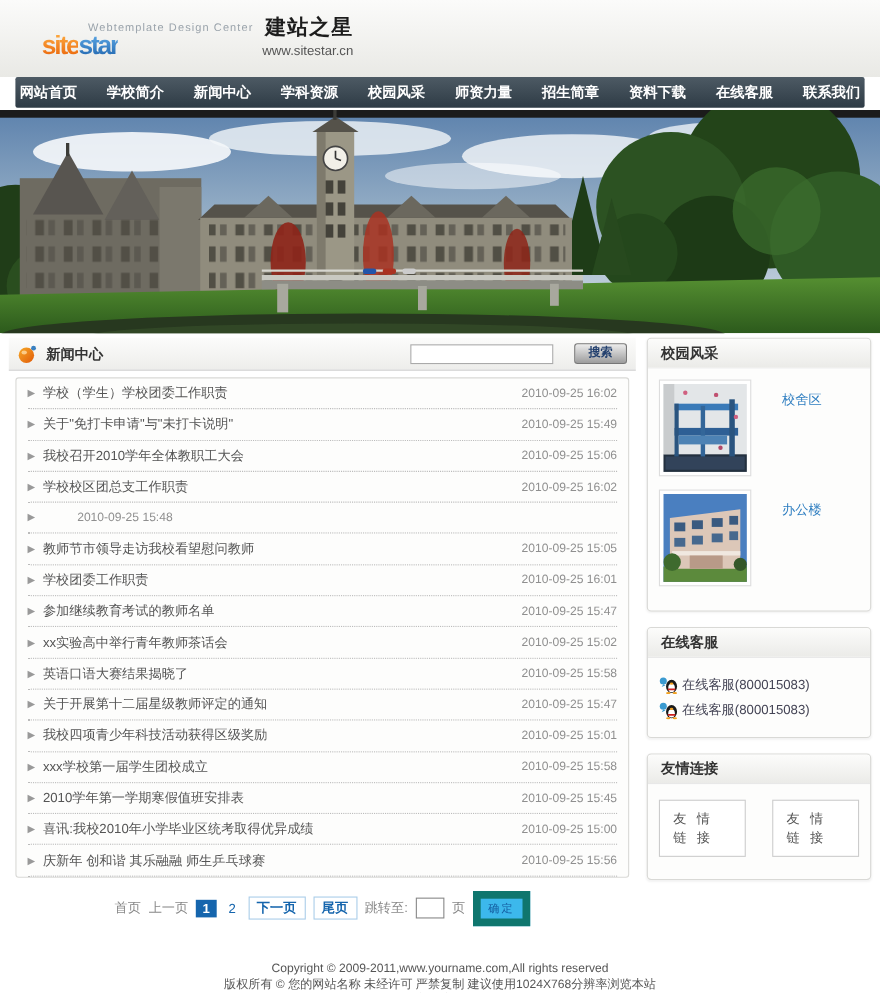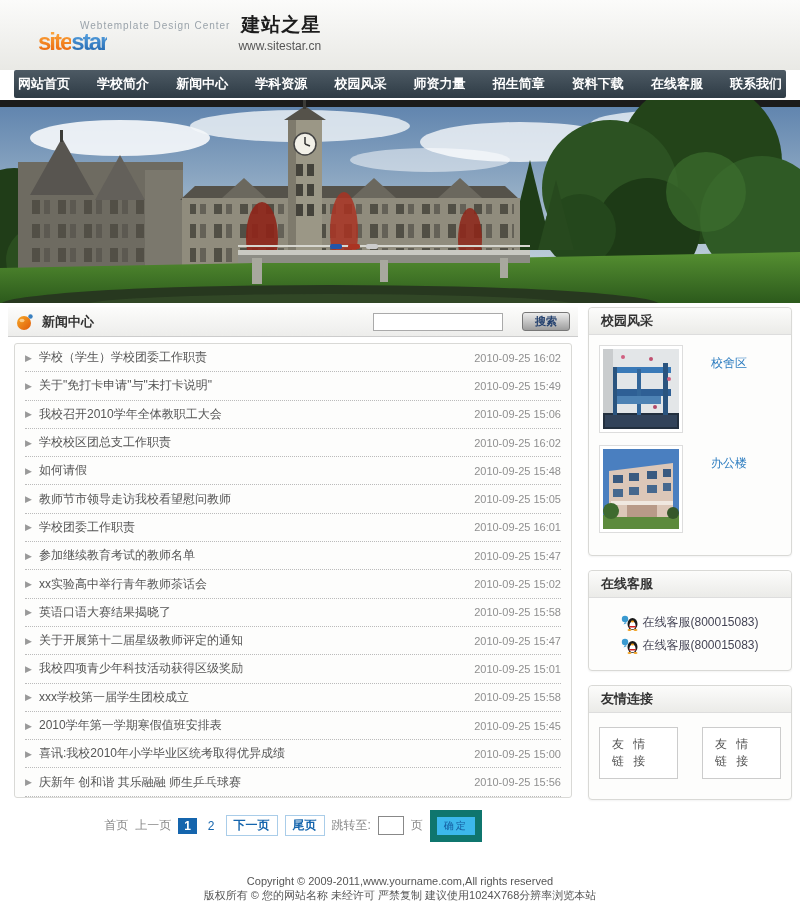--- a/index.html
+++ b/index.html
@@ -239,7 +239,6 @@
         </div>
       <div class="news-row">
           <span class="news-arrow">▶</span>
-          <a class="news-title">如何请假</a>
           <span class="news-date">2010-09-25 15:48</span>
         </div>
       <div class="news-row">

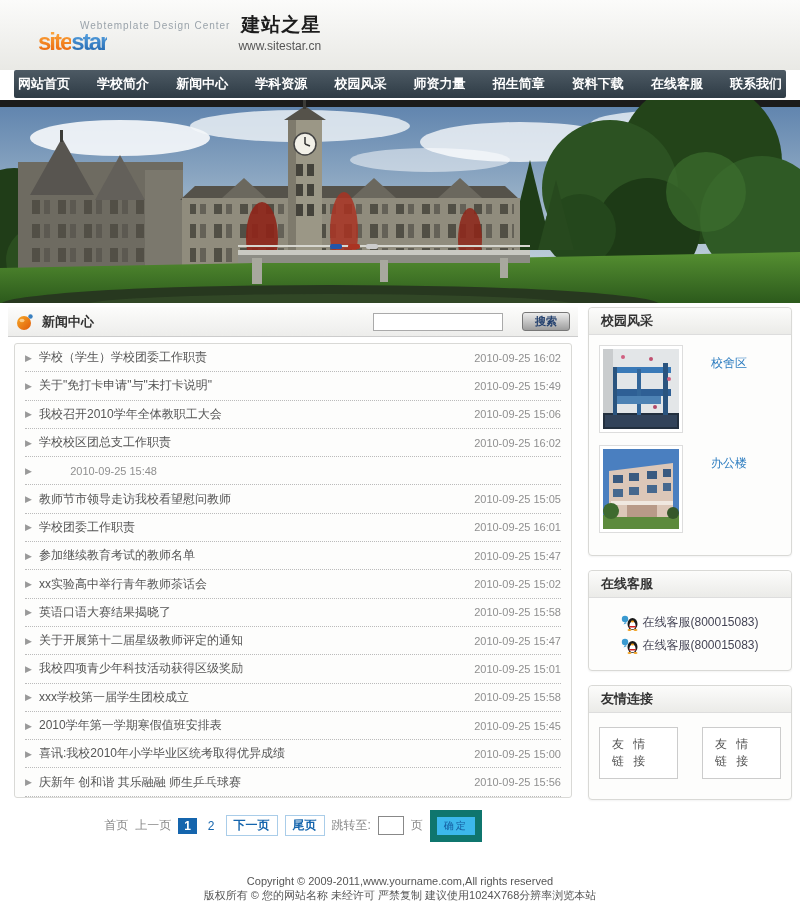--- a/index.html
+++ b/index.html
@@ -65,7 +65,7 @@
   .photo-thumb svg { display:block; }
   .photo-label { font-size:12px; color:#2d7dc0; text-decoration:none; cursor:pointer; margin:10px 0 0 28px; }
 
-  .qq-row { display:flex; align-items:center; margin:6px 0;justify-content:center; }
+  .qq-row { display:flex; align-items:center; margin:6px 0; }
   .qq-row svg { margin-right:3px; }
   .qq-label { font-size:12px; color:#445; cursor:pointer; }
 

